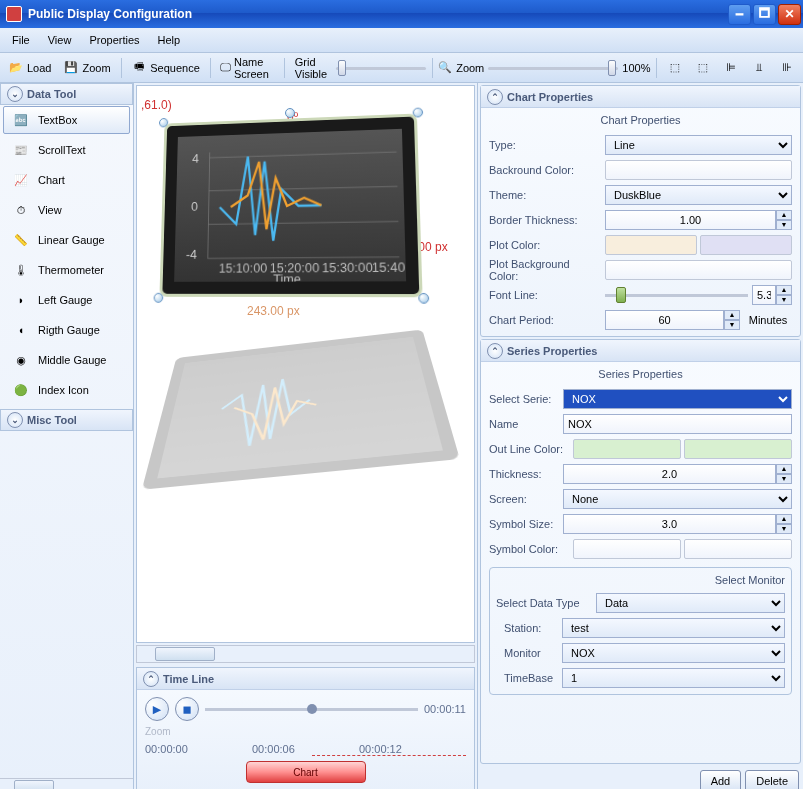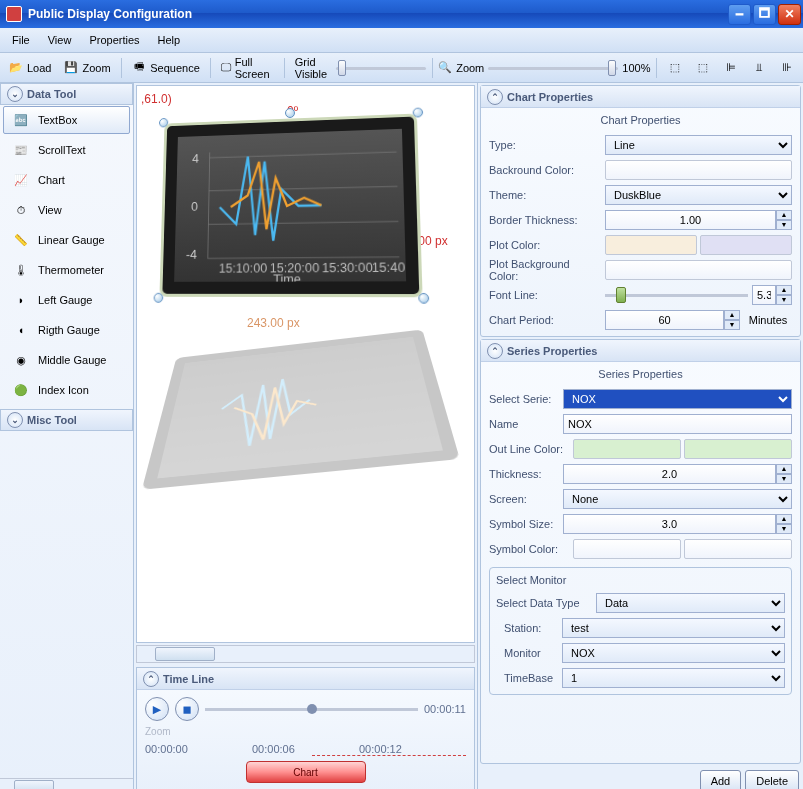--- a/index.html
+++ b/index.html
@@ -131,7 +131,7 @@
   <div class="sep"></div>
   <div class="tbtn">
     <span class="ticon">🖵</span>
-    <span>Full Screen</span>
+    <span>Name Screen</span>
   </div>
   <div class="sep"></div>
   <div class="tbtn">

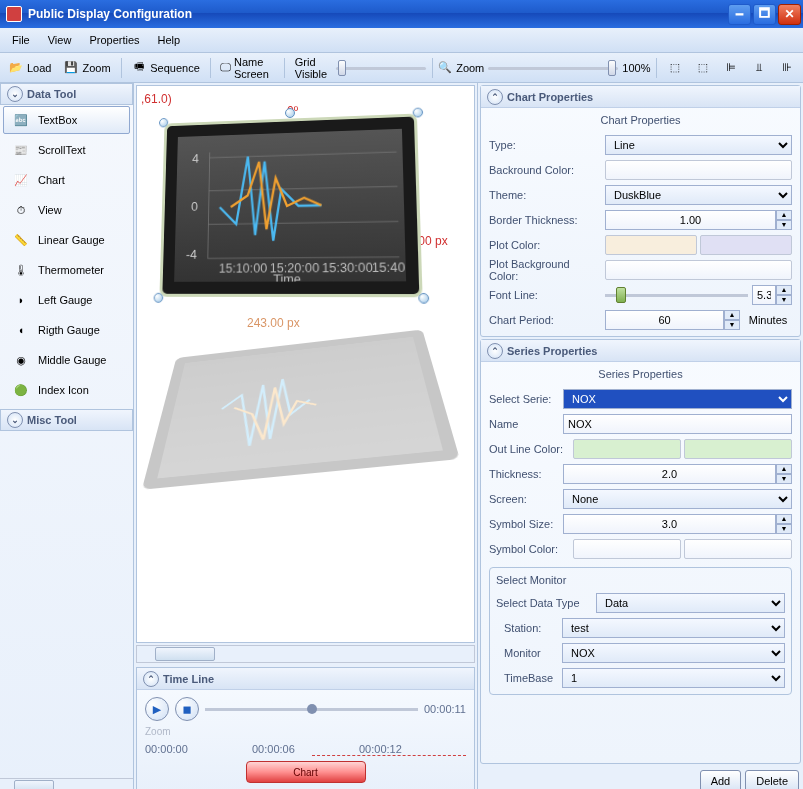--- a/index.html
+++ b/index.html
@@ -91,7 +91,7 @@
 .widget .frame { width: 100%; height: 100%; background: #1a1a1a; border-radius: 8px; padding: 12px; border: 3px solid #ccd8b8; }
 .widget .plot { width: 100%; height: 100%; background: linear-gradient(to bottom, #555, #333); position: relative; }
 .handle { width: 10px; height: 10px; border-radius: 50%; background: radial-gradient(circle at 30% 30%, #fff, #a0c8e8); border: 1px solid #6090c0; position: absolute; }
-.anno { position: absolute; color: #d03030; font-size: 12px; }
+.anno { position: absolute; color: #d03030; font-size: 12px; margin-top: 6px; }
 .reflection { position: absolute; left: 20px; top: 215px; width: 280px; height: 200px; transform: perspective(600px) rotateX(50deg) rotateY(-8deg) scaleY(-1); opacity: 0.25; }
 .reflection .frame { width: 100%; height: 100%; background: #1a1a1a; border-radius: 8px; padding: 12px; }
 .reflection .plot { width: 100%; height: 100%; background: linear-gradient(to bottom, #555, #333); }

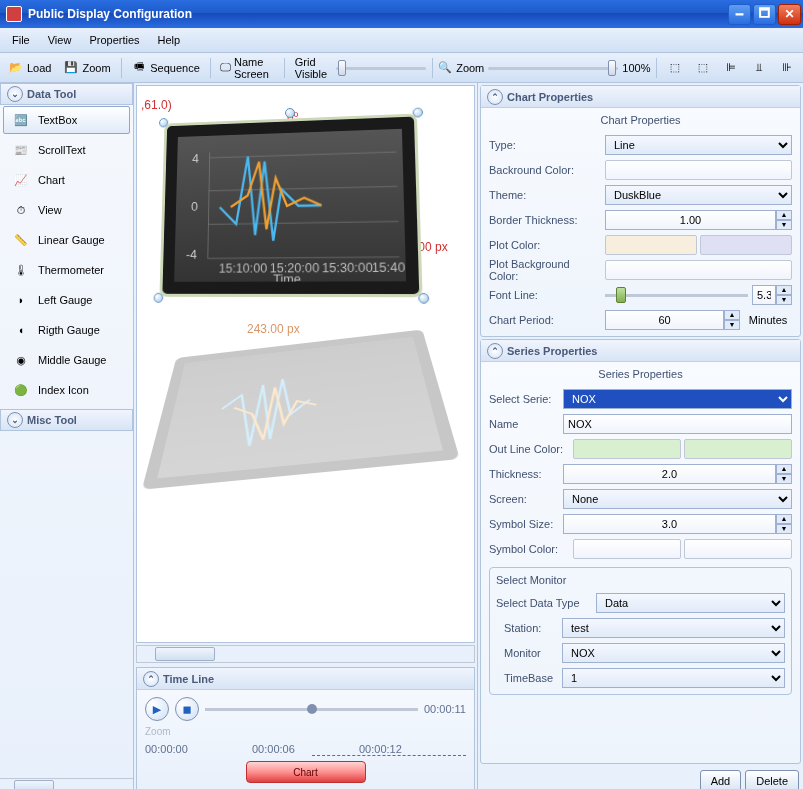--- a/index.html
+++ b/index.html
@@ -229,7 +229,7 @@
       <div class="anno" style="left:150px;top:18px">0º</div>
       <div class="handle" style="left:148px;top:22px"></div>
       <div class="anno" style="left:258px;top:148px">175.00 px</div>
-      <div class="anno" style="left:110px;top:230px;color:#c05000;opacity:.6">243.00 px</div>
+      <div class="anno" style="left:110px;top:212px;color:#c05000;opacity:.6">243.00 px</div>
 
       <div class="widget">
         <div class="frame">

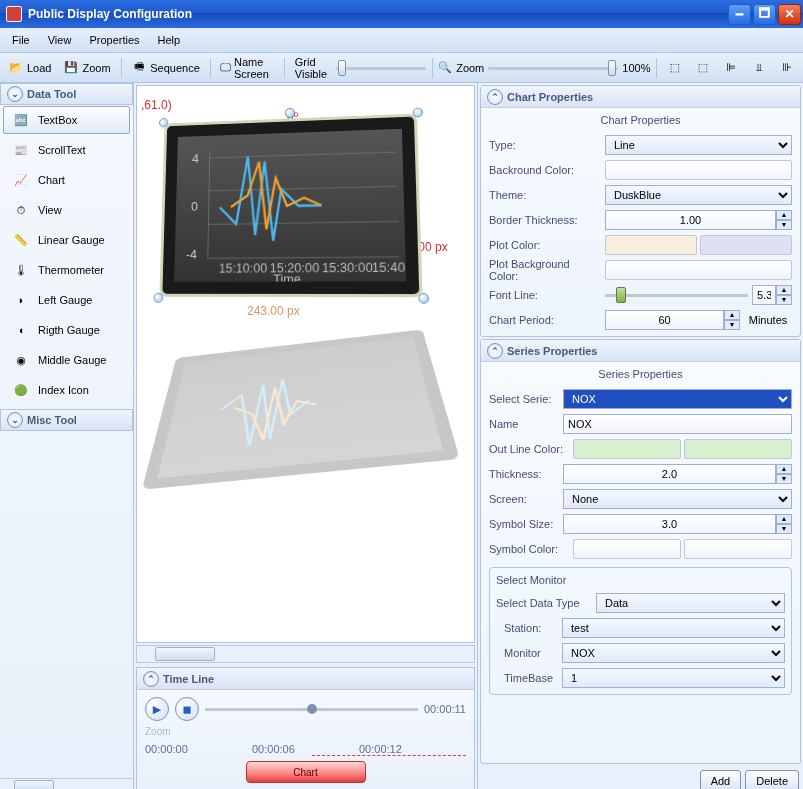--- a/index.html
+++ b/index.html
@@ -78,7 +78,7 @@
 .fontslider .thumb { position: absolute; width: 10px; height: 16px; background: linear-gradient(to bottom, #c0e0a0, #80b050); border: 1px solid #608030; border-radius: 2px; top: 1px; left: 8%; }
 
 .monitorbox { border: 1px solid #b0c4de; border-radius: 4px; margin-top: 6px; padding: 4px 6px; }
-.monitorbox .mtitle { text-align: left; padding: 2px 0 4px 0; color: #405070; }
+.monitorbox .mtitle { text-align: right; padding: 2px 0 4px 0; color: #405070; }
 .btnrow { display: flex; justify-content: flex-end; gap: 4px; padding: 4px 2px 0 0; }
 .smallbtn { height: 22px; padding: 0 10px; border: 1px solid #8090b0; background: linear-gradient(to bottom, #fff, #d8e4f5); border-radius: 3px; }
 

